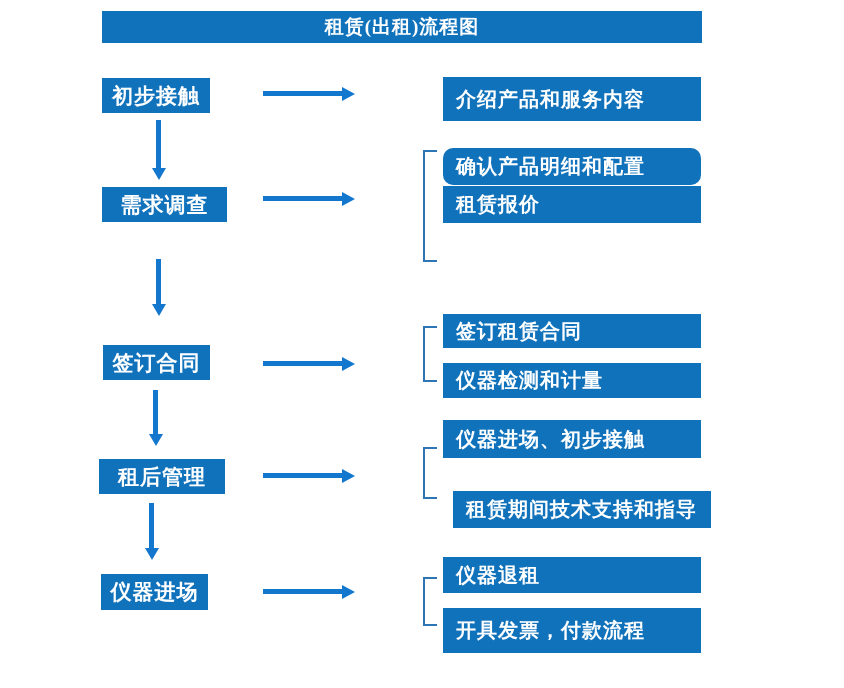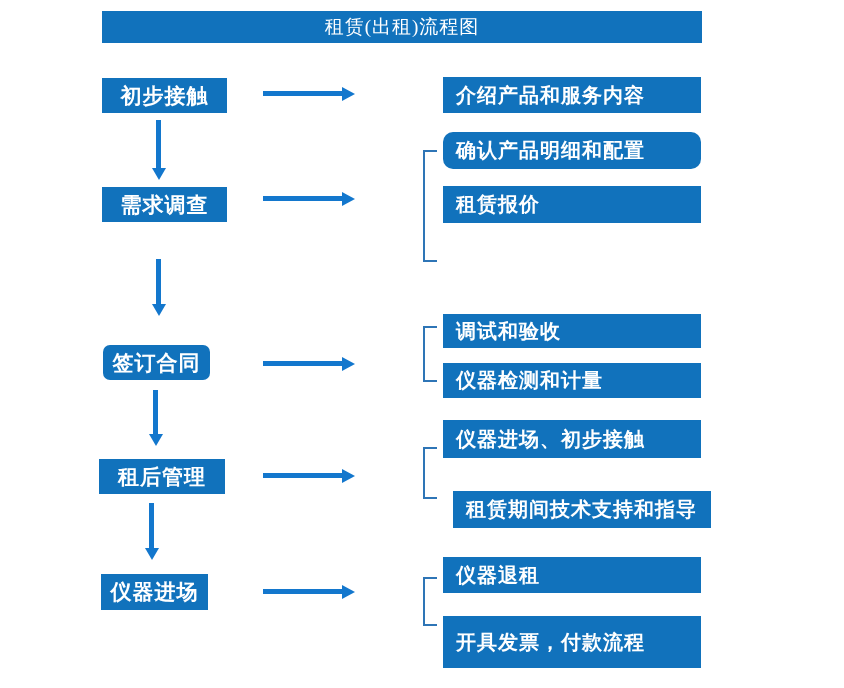--- a/index.html
+++ b/index.html
@@ -18,7 +18,7 @@
     background: var(--box-fill, #1172bc);
     color: var(--box-text, #ffffff);
     font-size: 19px;
-    font-weight: normal;
+    font-weight: bold;
     display: flex;
     align-items: center;
     justify-content: center;

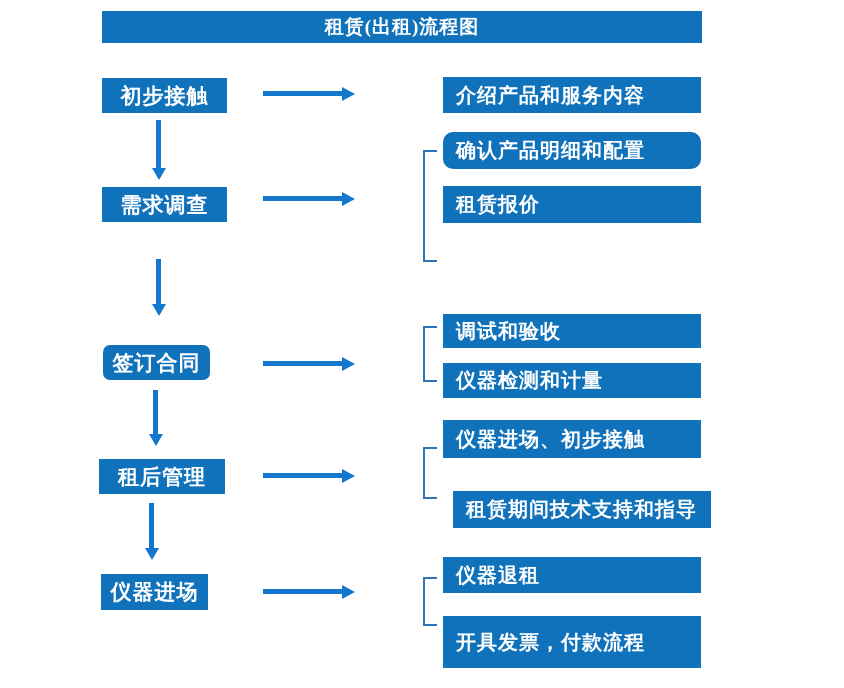--- a/index.html
+++ b/index.html
@@ -95,7 +95,7 @@
 
   <div class="titlebar">租赁(出租)流程图</div>
 
-  <div class="box stage" style="left:102px; top:78px;  width:125px; height:35px;">初步接触</div>
+  <div class="box stage" style="left:102px; top:78px;  width:108px; height:35px;">初步接触</div>
   <div class="box stage" style="left:102px; top:187px; width:125px; height:35px;">需求调查</div>
   <div class="box stage" style="left:103px; top:345px; width:107px; height:35px;border-radius:7px;">签订合同</div>
   <div class="box stage" style="left:99px;  top:459px; width:126px; height:35px;">租后管理</div>

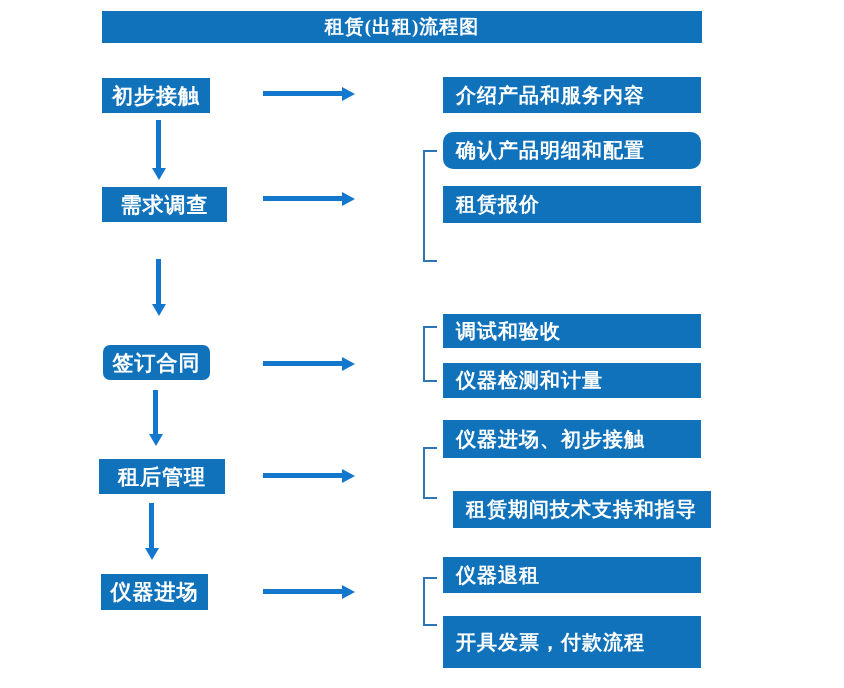--- a/index.html
+++ b/index.html
@@ -117,7 +117,7 @@
   <div class="bracket" style="top:447px; height:52px;"></div>
   <div class="bracket" style="top:577px; height:49px;"></div>
 
-  <div class="box detail" style="top:77px;  height:36px;">介绍产品和服务内容</div>
+  <div class="box detail" style="top:77px;  height:44px;">介绍产品和服务内容</div>
   <div class="box detail" style="top:132px; height:37px;border-radius:10px;">确认产品明细和配置</div>
   <div class="box detail" style="top:186px; height:37px;">租赁报价</div>
   <div class="box detail" style="top:314px; height:34px;">调试和验收</div>

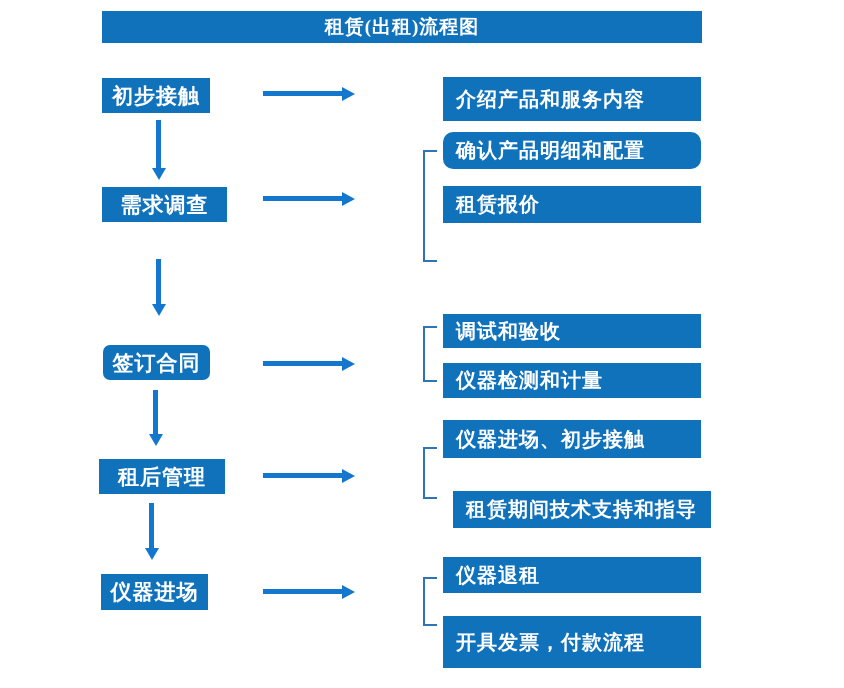--- a/index.html
+++ b/index.html
@@ -118,7 +118,7 @@
   <div class="bracket" style="top:577px; height:49px;"></div>
 
   <div class="box detail" style="top:77px;  height:44px;">介绍产品和服务内容</div>
-  <div class="box detail" style="top:132px; height:37px;border-radius:10px;">确认产品明细和配置</div>
+  <div class="box detail" style="top:148px; height:37px;border-radius:10px;">确认产品明细和配置</div>
   <div class="box detail" style="top:186px; height:37px;">租赁报价</div>
   <div class="box detail" style="top:314px; height:34px;">调试和验收</div>
   <div class="box detail" style="top:363px; height:35px;">仪器检测和计量</div>

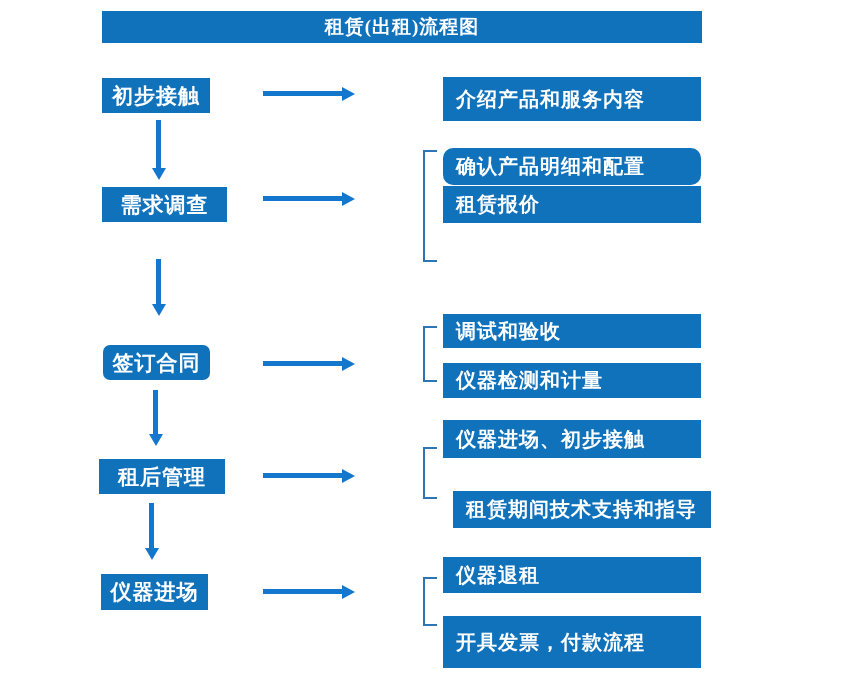--- a/index.html
+++ b/index.html
@@ -120,7 +120,7 @@
   <div class="box detail" style="top:77px;  height:44px;">介绍产品和服务内容</div>
   <div class="box detail" style="top:148px; height:37px;border-radius:10px;">确认产品明细和配置</div>
   <div class="box detail" style="top:186px; height:37px;">租赁报价</div>
-  <div class="box detail" style="top:314px; height:34px;">调试和验收</div>
+  <div class="box detail" style="top:314px; height:34px;">签订租赁合同</div>
   <div class="box detail" style="top:363px; height:35px;">仪器检测和计量</div>
   <div class="box detail" style="top:420px; height:38px;">仪器进场、初步接触</div>
   <div class="box detail" style="top:491px; height:37px;margin-left:10px;">租赁期间技术支持和指导</div>

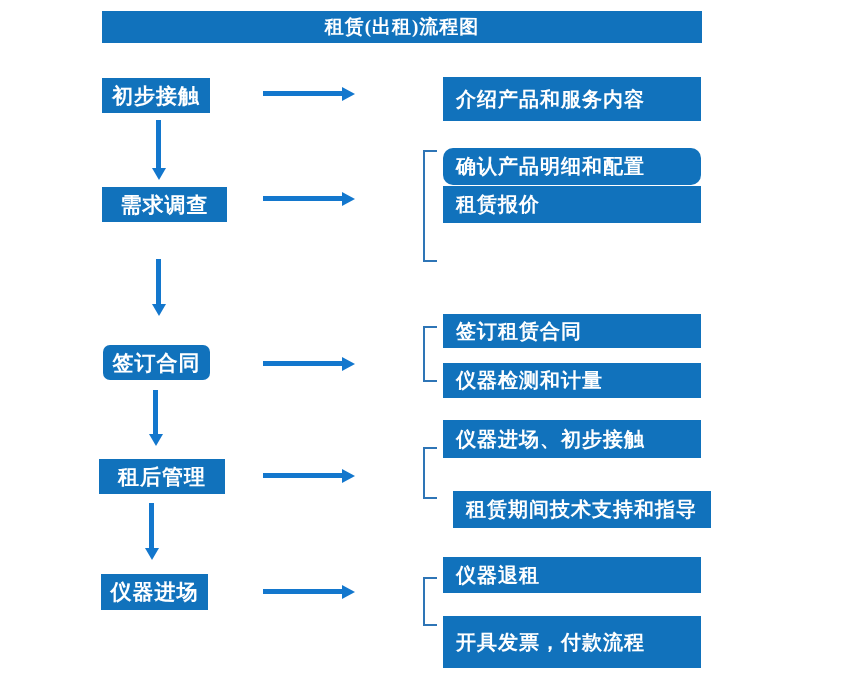--- a/index.html
+++ b/index.html
@@ -97,7 +97,7 @@
 
   <div class="box stage" style="left:102px; top:78px;  width:108px; height:35px;">初步接触</div>
   <div class="box stage" style="left:102px; top:187px; width:125px; height:35px;">需求调查</div>
-  <div class="box stage" style="left:103px; top:345px; width:107px; height:35px;border-radius:7px;">签订合同</div>
+  <div class="box stage" style="left:103px; top:345px; width:107px; height:35px;">签订合同</div>
   <div class="box stage" style="left:99px;  top:459px; width:126px; height:35px;">租后管理</div>
   <div class="box stage" style="left:101px; top:574px; width:107px; height:36px;">仪器进场</div>
 

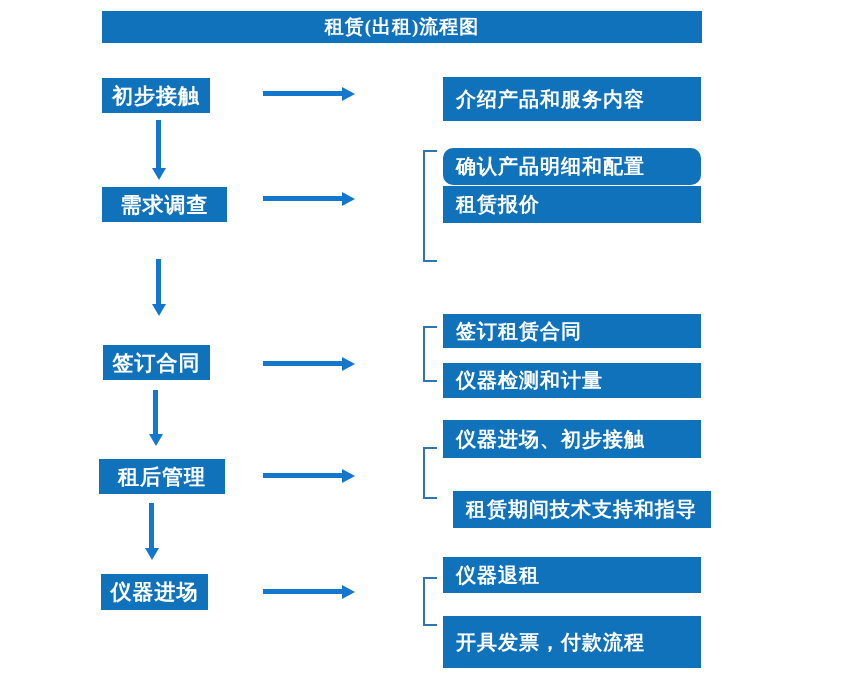--- a/index.html
+++ b/index.html
@@ -125,7 +125,7 @@
   <div class="box detail" style="top:420px; height:38px;">仪器进场、初步接触</div>
   <div class="box detail" style="top:491px; height:37px;margin-left:10px;">租赁期间技术支持和指导</div>
   <div class="box detail" style="top:557px; height:36px;">仪器退租</div>
-  <div class="box detail" style="top:608px; height:52px;margin-top:8px;">开具发票，付款流程</div>
+  <div class="box detail" style="top:608px; height:45px;">开具发票，付款流程</div>
 
 </div>
 

